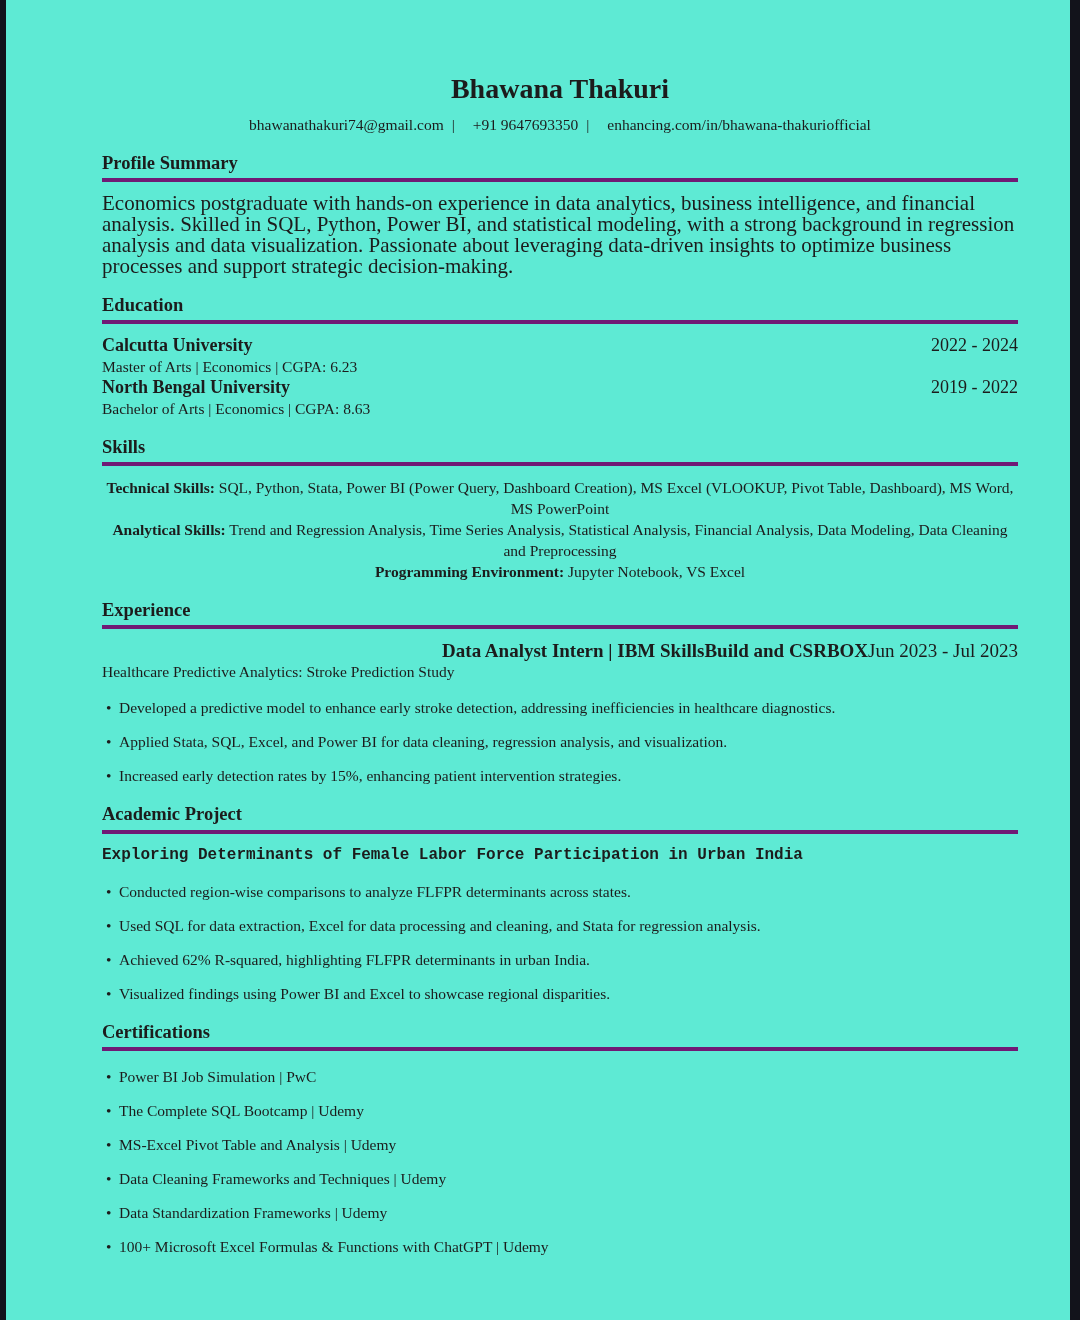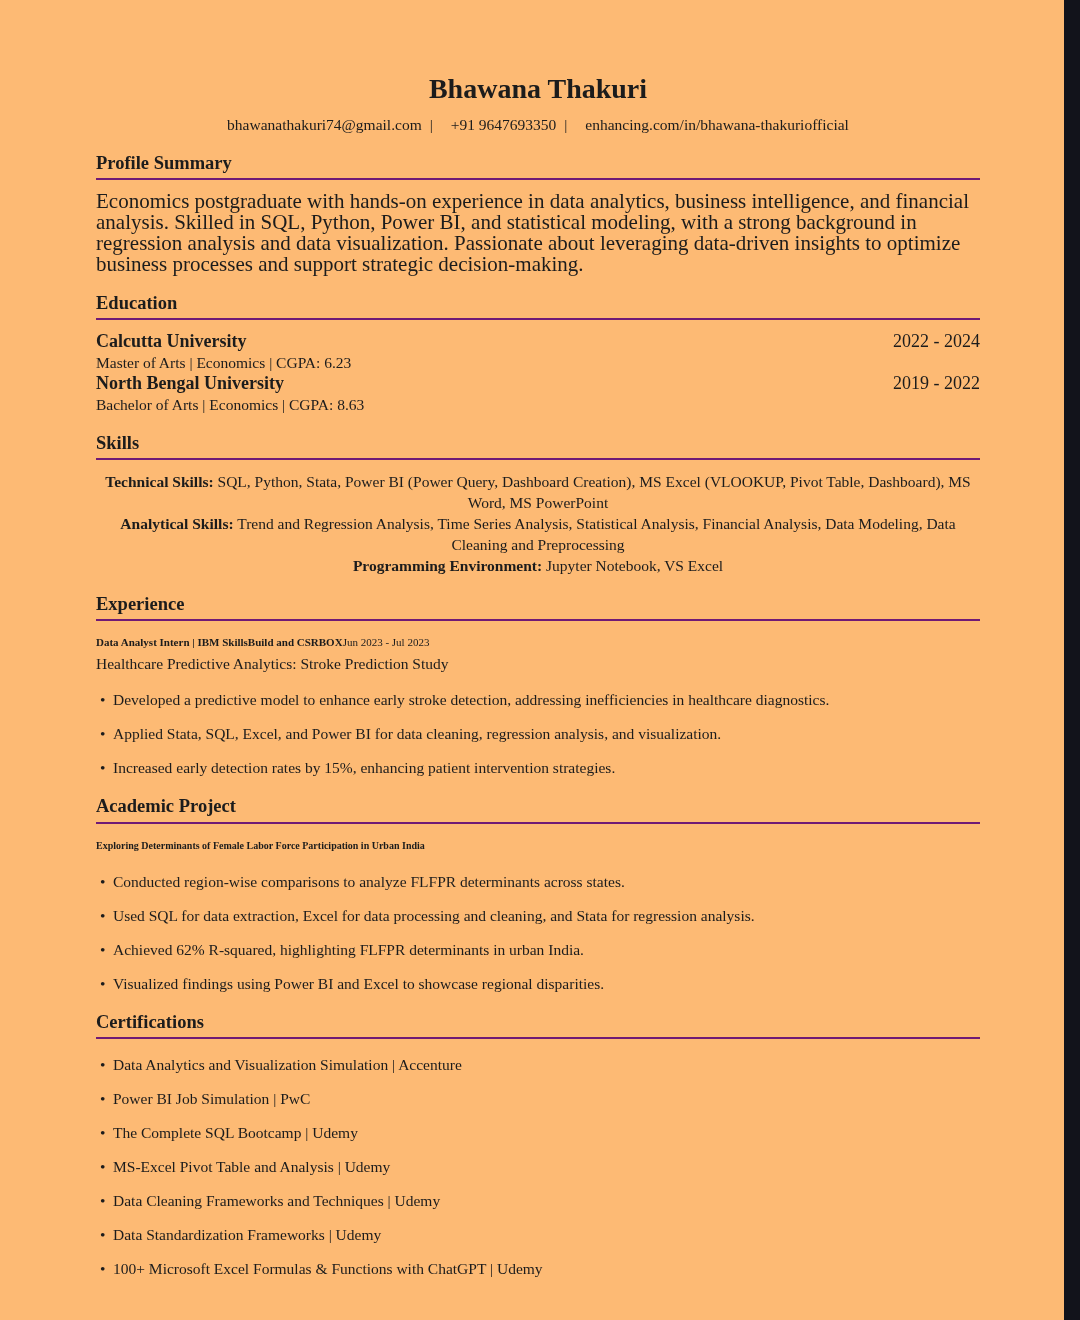--- a/index.html
+++ b/index.html
@@ -16,11 +16,12 @@
   }
   .page {
     box-sizing: border-box;
+    margin-left: 6px;
     margin-right: 10px;
     width: 1064px;
     height: 1320px;
-    background: #fdba74;
-    padding: 72px 84px 40px 96px;
+    background: #5eead4;
+    padding: 72px 52px 40px 96px;
   }
   .doc-name {
     font-size: 28px;

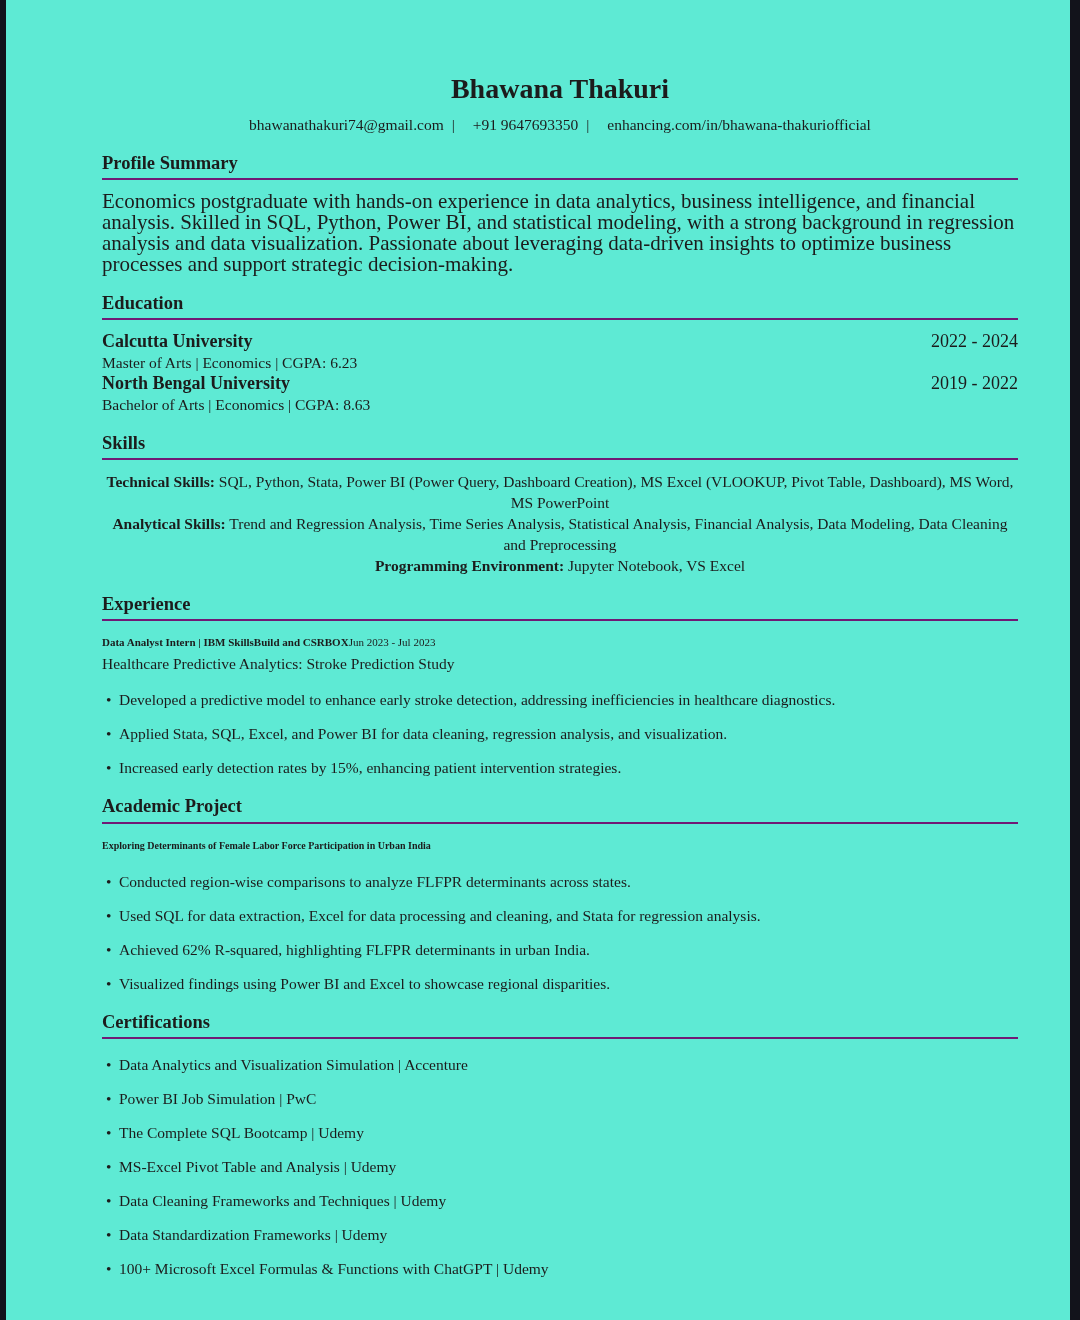--- a/index.html
+++ b/index.html
@@ -46,7 +46,7 @@
     font-weight: bold;
     margin: 17px 0 0 0;
     padding-bottom: 4px;
-    border-bottom: 2px solid #701a75;
+    border-bottom: 4px solid #701a75;
   }
   .summary-text {
     margin: 11px 0 0 0;

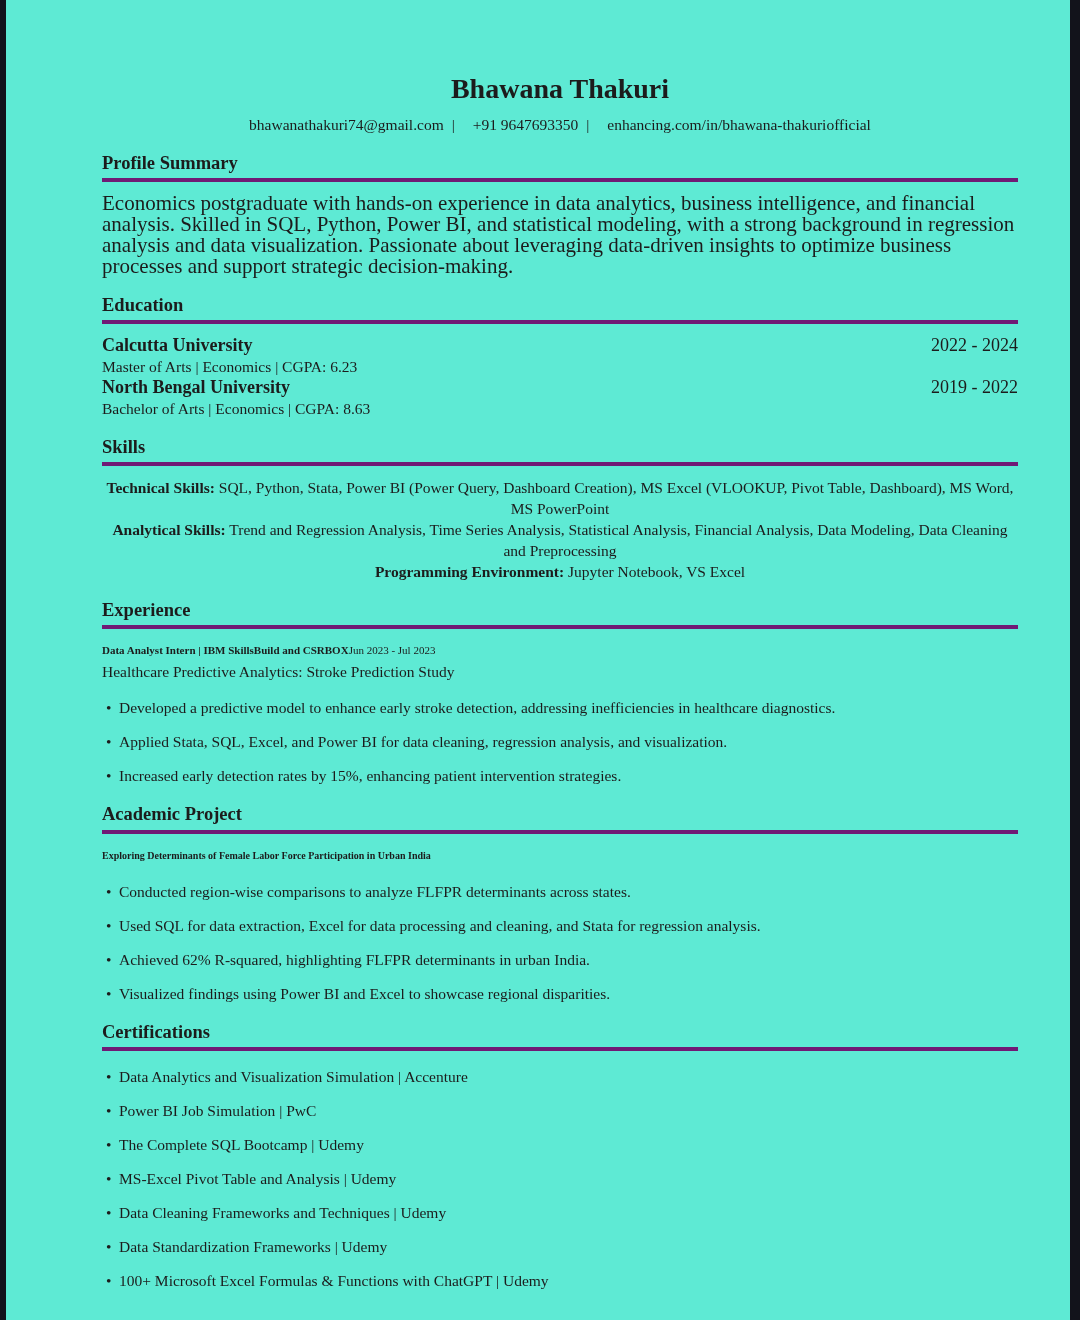--- a/index.html
+++ b/index.html
@@ -77,10 +77,10 @@
   .skill-label { font-weight: bold; }
   .exp-header {
     display: flex;
-    justify-content: flex-start;
+    justify-content: flex-end;
     align-items: baseline;
     margin-top: 11px;
-    font-size: 11px;
+    font-size: 19px;
     line-height: 21px;
   }
   .exp-title { font-weight: bold; }

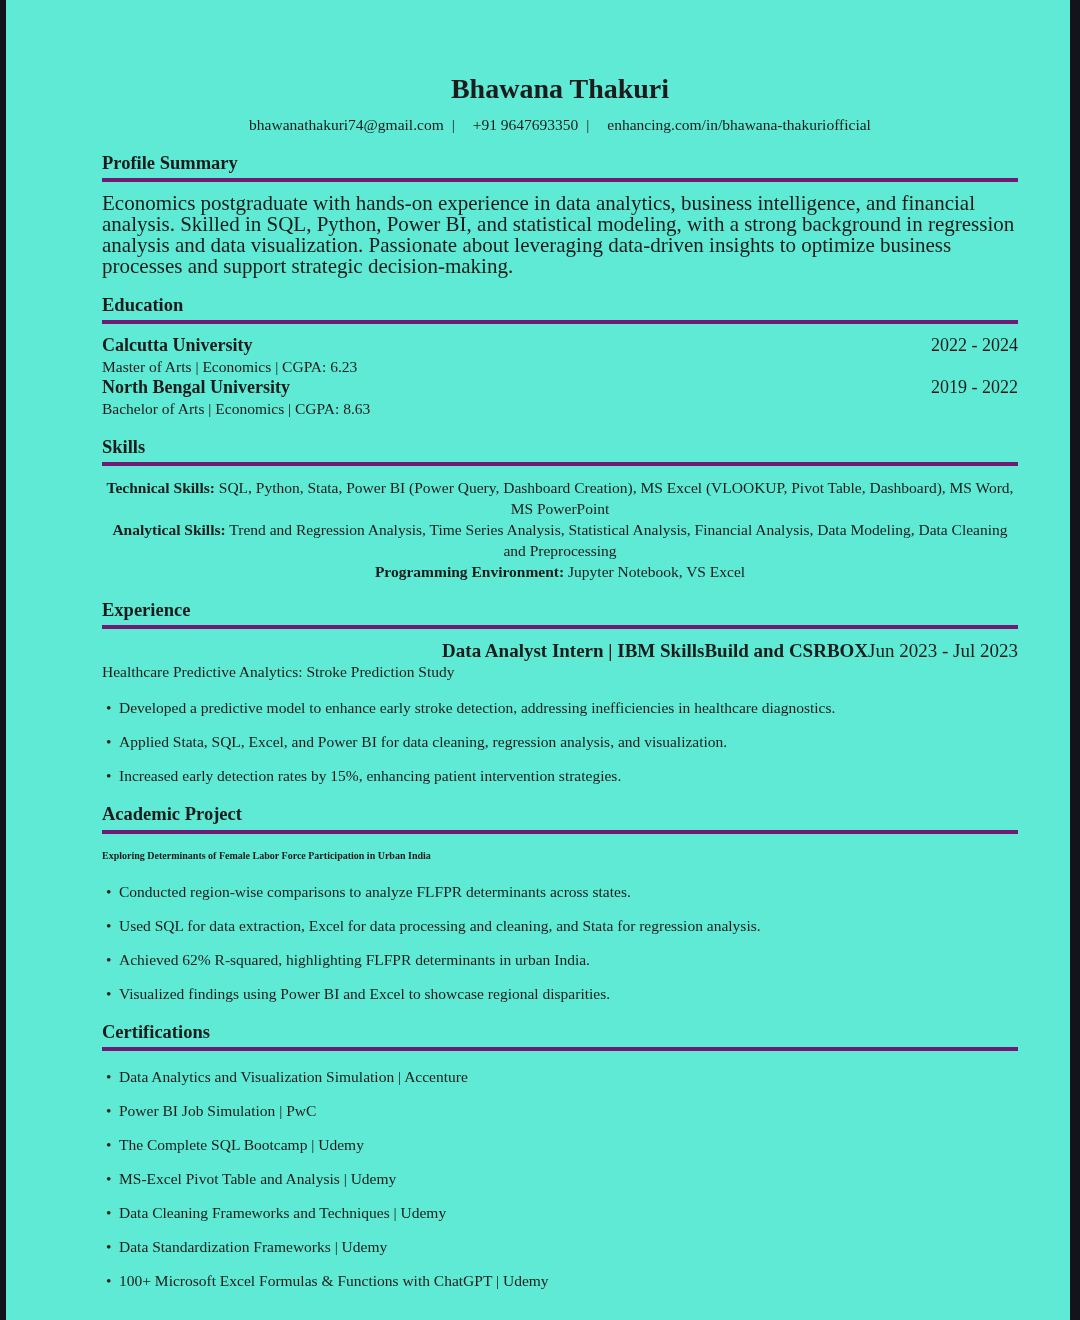--- a/index.html
+++ b/index.html
@@ -110,8 +110,9 @@
   .project-title {
     margin-top: 11px;
     font-weight: bold;
-    font-size: 10px;
-    line-height: 21px;
+    font-size: 16px;
+    line-height: 21px;
+    font-family: Liberation Mono, monospace;
   }
 </style>
 </head>

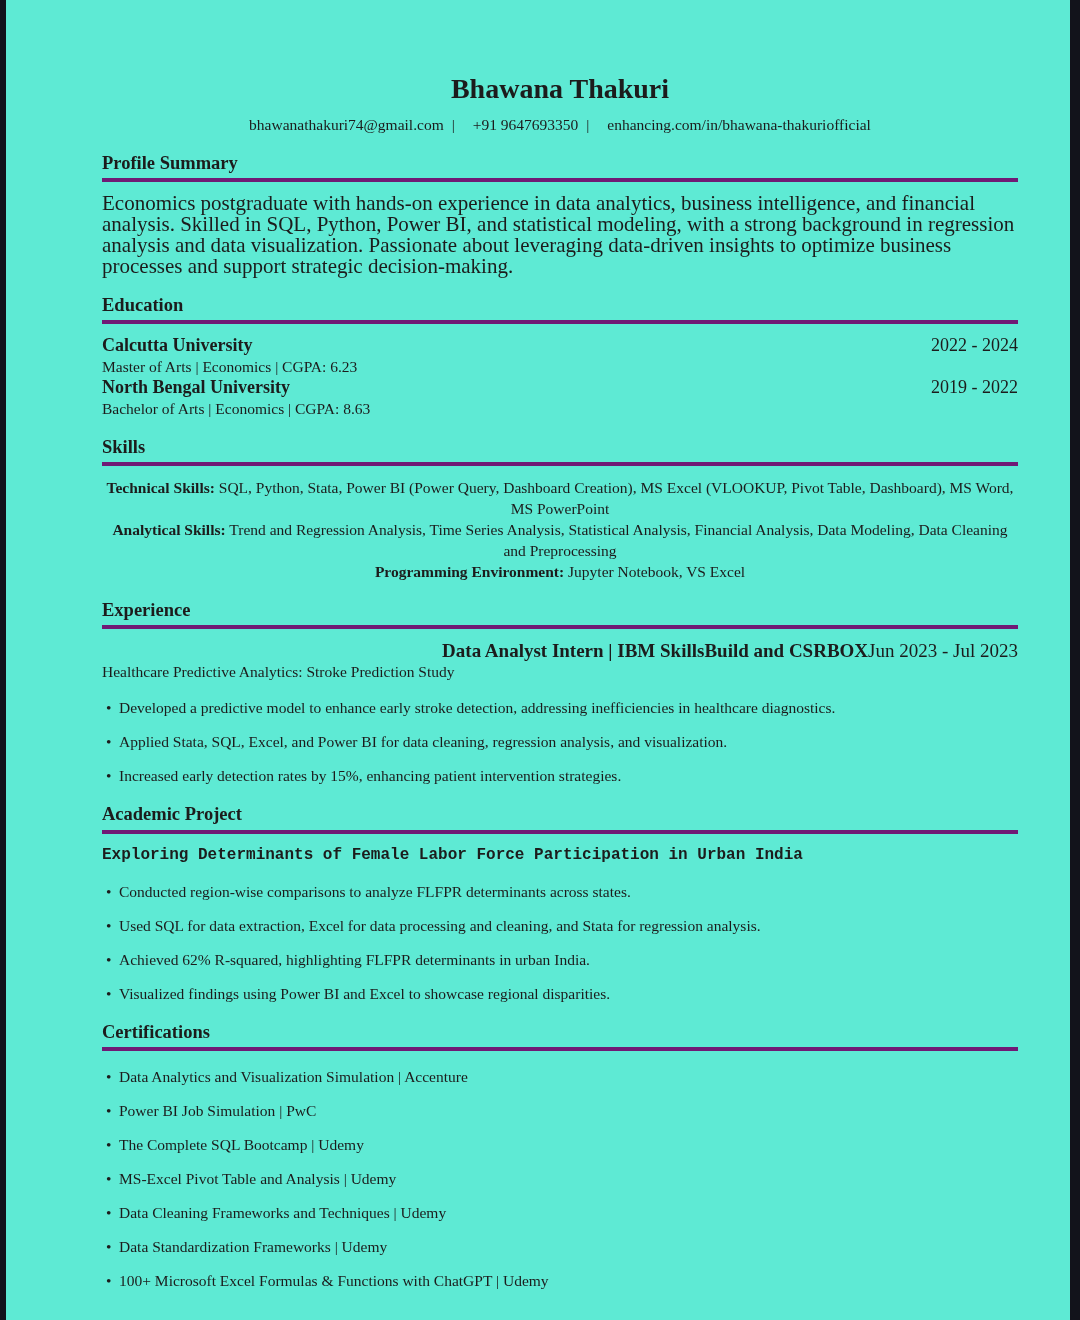--- a/index.html
+++ b/index.html
@@ -195,7 +195,6 @@
   <section>
     <h2 class="section-heading">Certifications</h2>
     <ul class="bullet-list">
-      <li>Data Analytics and Visualization Simulation | Accenture</li>
       <li>Power BI Job Simulation | PwC</li>
       <li>The Complete SQL Bootcamp | Udemy</li>
       <li>MS-Excel Pivot Table and Analysis | Udemy</li>

